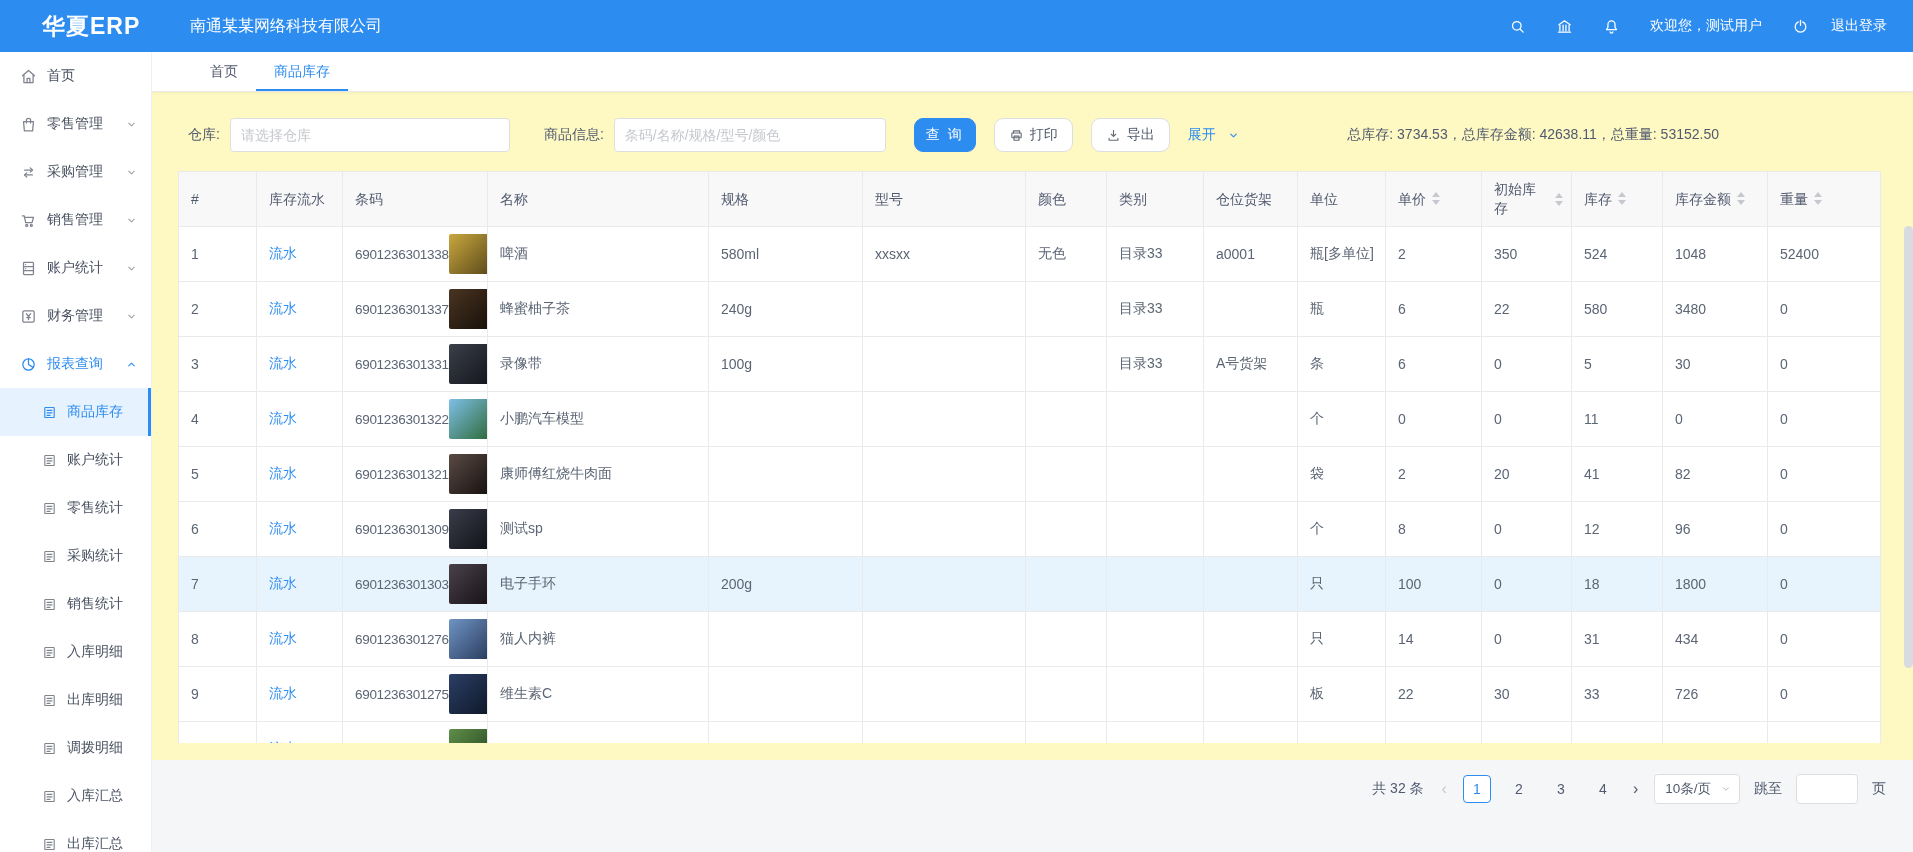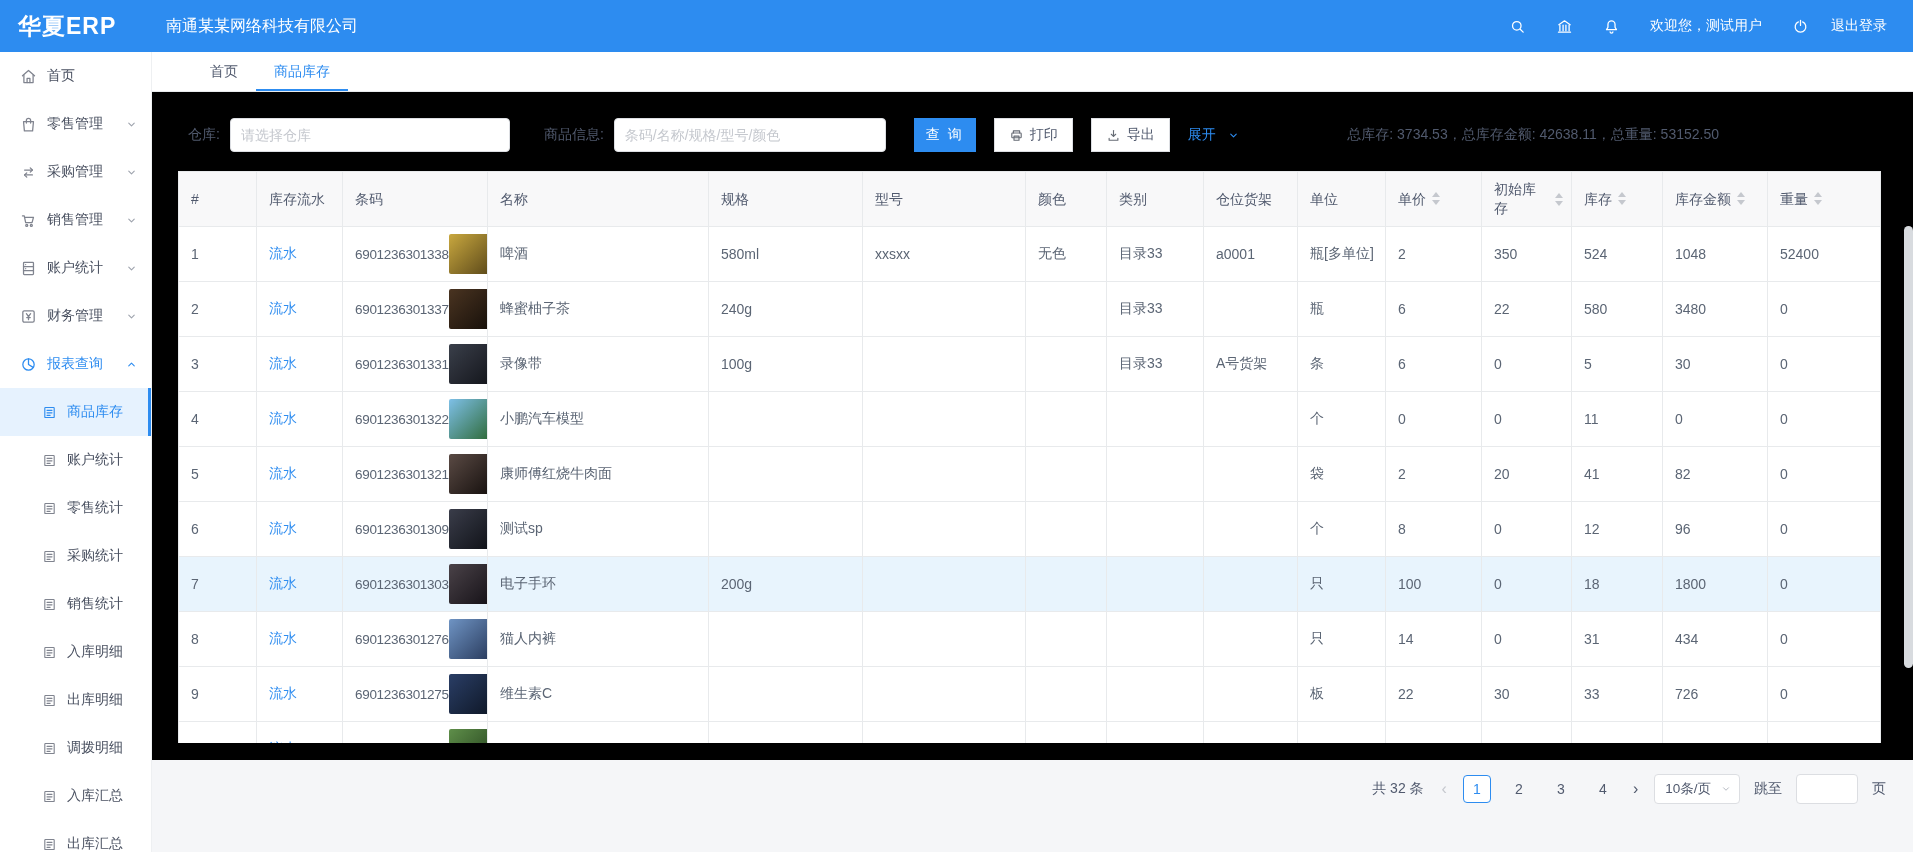--- a/index.html
+++ b/index.html
@@ -6,7 +6,7 @@
   html,body { width:1913px; height:852px; overflow:hidden; font-family:"Liberation Sans","DejaVu Sans",sans-serif; background:#f5f6f8; }
 
   
-  .header { position:absolute; top:0; left:0; width:1913px; height:52px; background:#2d8cf0; display:flex; align-items:center; z-index:30; }
+  .header { position:absolute; top:0; left:0; width:1913px; height:52px; background:#2d8cf0; display:flex; align-items:center; z-index:30;padding-left:24px; }
   .logo { width:152px; padding-left:18px; color:#fff; font-size:23px; font-weight:bold; letter-spacing:1px; }
   .company { color:#fff; font-size:16px; padding-left:14px; }
   .header-right { margin-left:auto; display:flex; align-items:center; gap:30px; padding-right:26px; color:#fff; font-size:14px; }

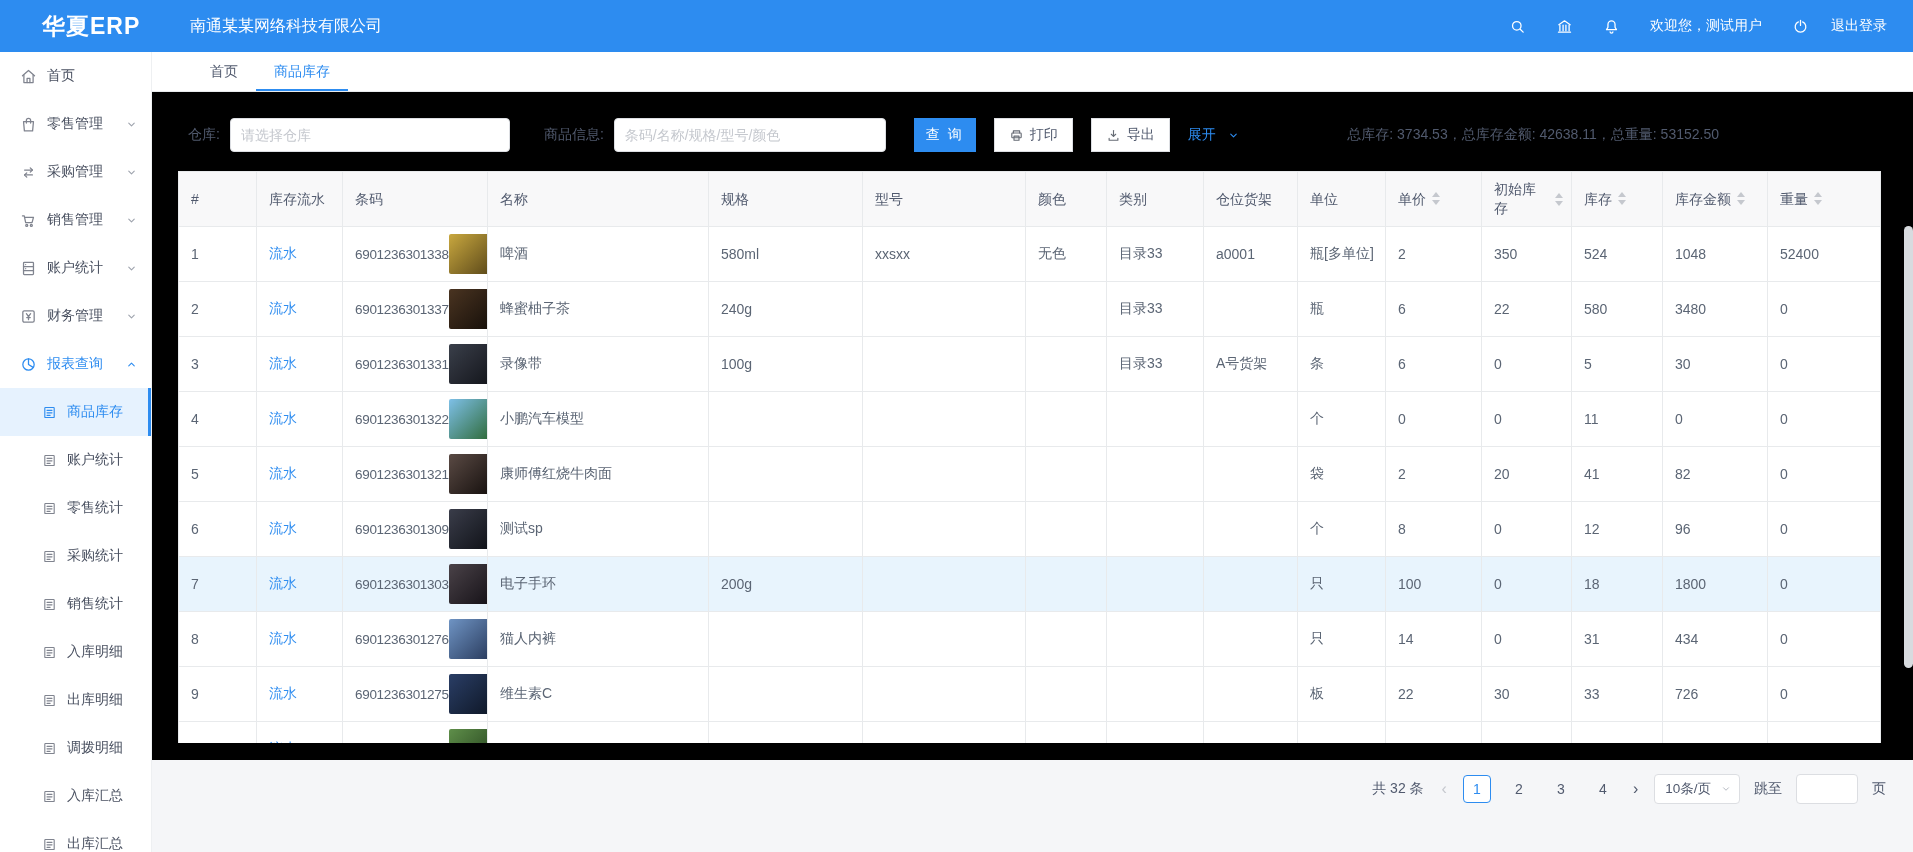--- a/index.html
+++ b/index.html
@@ -34,7 +34,7 @@
   .tab { height:40px; line-height:40px; padding:0 18px; font-size:14px; color:#515a6e; cursor:pointer; }
   .tab.active { color:#2d8cf0; border-bottom:2px solid #2d8cf0; }
 
-  .card { background:#000000; height:668px; }
+  .card { background:#fef9c3; height:668px; }
 
   
   .filterbar { display:flex; align-items:center; padding:26px 24px 19px 36px; font-size:14px; color:#515a6e; }

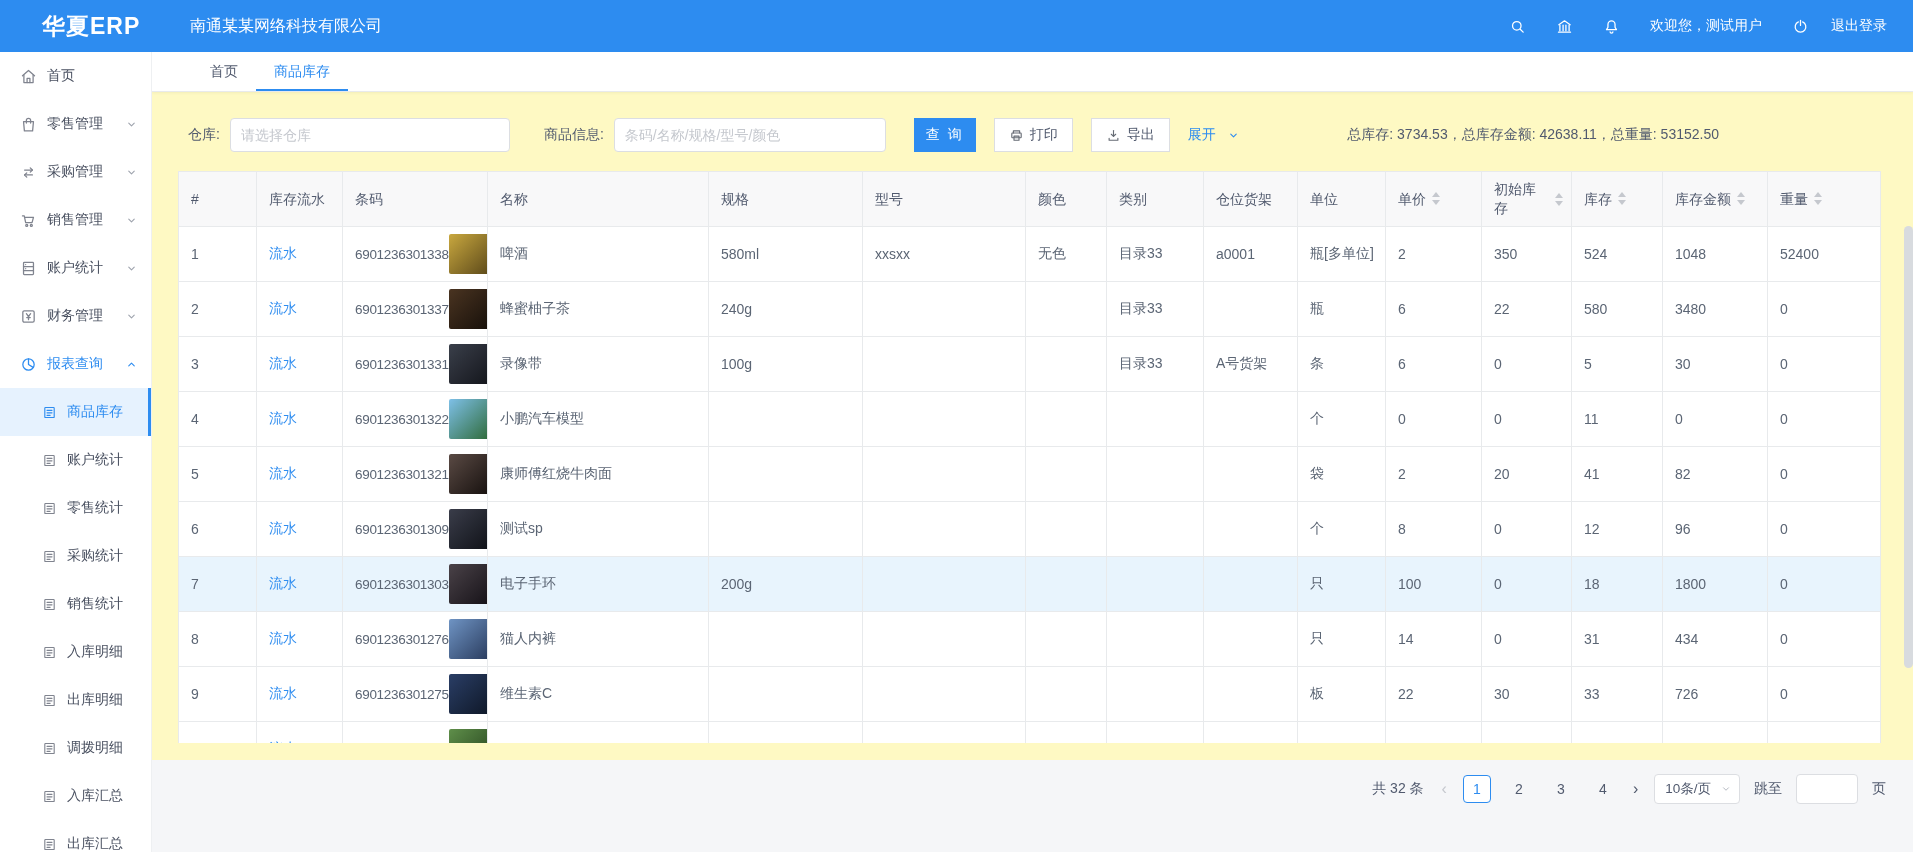--- a/index.html
+++ b/index.html
@@ -43,7 +43,7 @@
   .f-input::placeholder { color:#c5c8ce; }
   .inp-warehouse { width:280px; margin-right:34px; }
   .inp-product { width:272px; margin-right:28px; }
-  .btn { height:34px; border-radius:0; font-size:14px; display:inline-flex; align-items:center; justify-content:center; cursor:pointer; font-family:inherit; }
+  .btn { height:34px; border-radius:9px; font-size:14px; display:inline-flex; align-items:center; justify-content:center; cursor:pointer; font-family:inherit; }
   .btn-primary { width:62px; background:#2d8cf0; border:1px solid #2d8cf0; color:#fff; margin-right:18px; letter-spacing:2px; }
   .btn-plain { background:#fff; border:1px solid #dcdee2; color:#515a6e; padding:0 14px; margin-right:18px; gap:6px; }
   .btn-plain svg { width:15px; height:15px; color:#666b74; }

